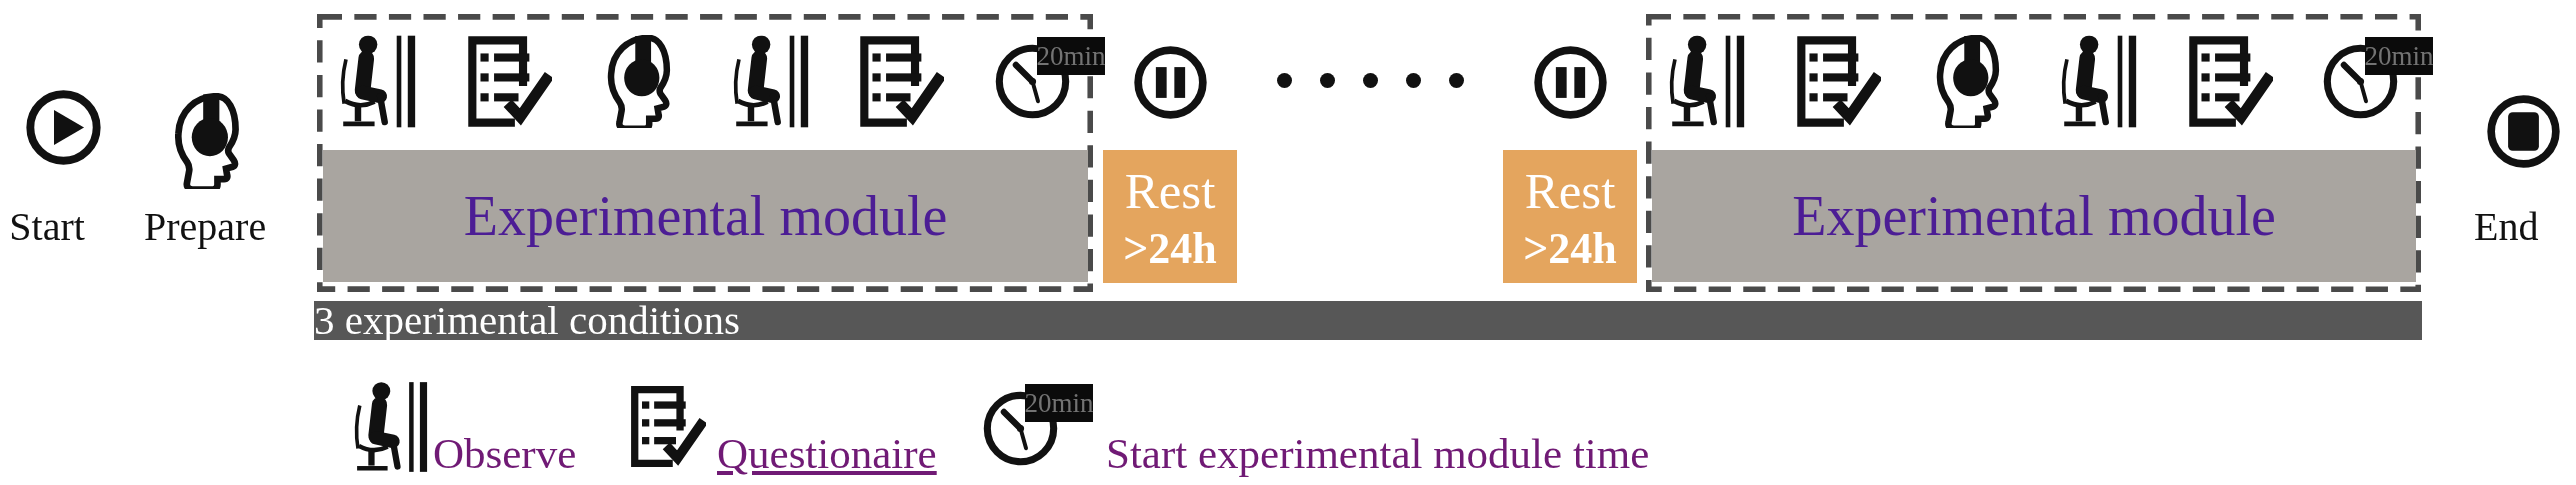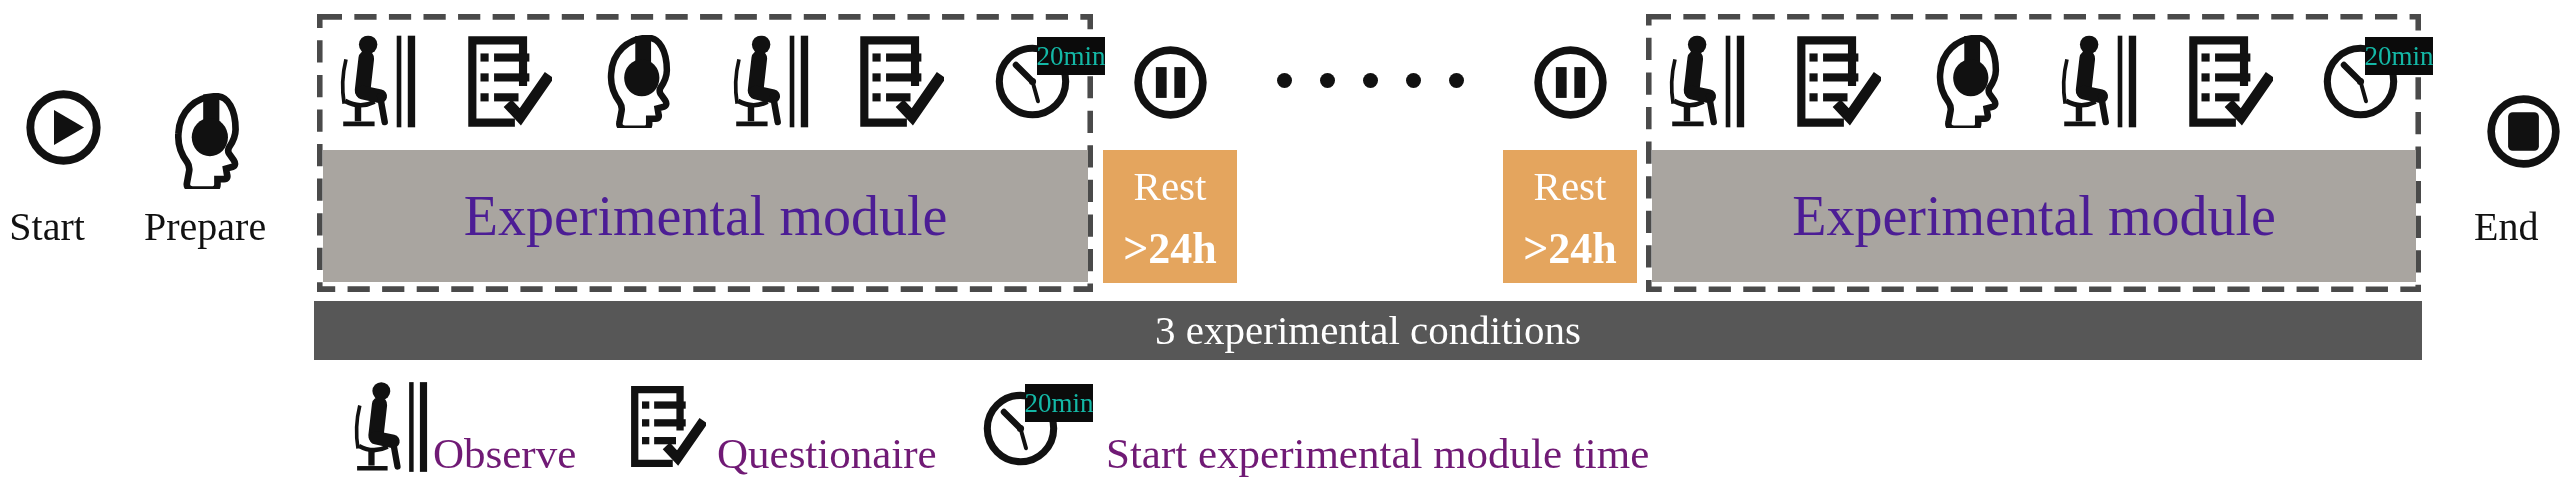--- a/index.html
+++ b/index.html
@@ -32,7 +32,7 @@
   .dots{position:absolute;left:1277px;top:73px;display:flex;gap:28px;}
   .dots span{width:15px;height:15px;border-radius:50%;background:#111;display:block;}
   
-  .badge{position:absolute;background:#0b0b0b;color:#14b8a6;display:flex;align-items:center;justify-content:center;
+  .badge{position:absolute;background:#0b0b0b;color:#737373;display:flex;align-items:center;justify-content:center;
          font-size:27px;line-height:1;font-family:"Liberation Serif",serif;}
   .clock-wrap .badge{left:44px;top:-5px;width:68px;height:38px;}
   

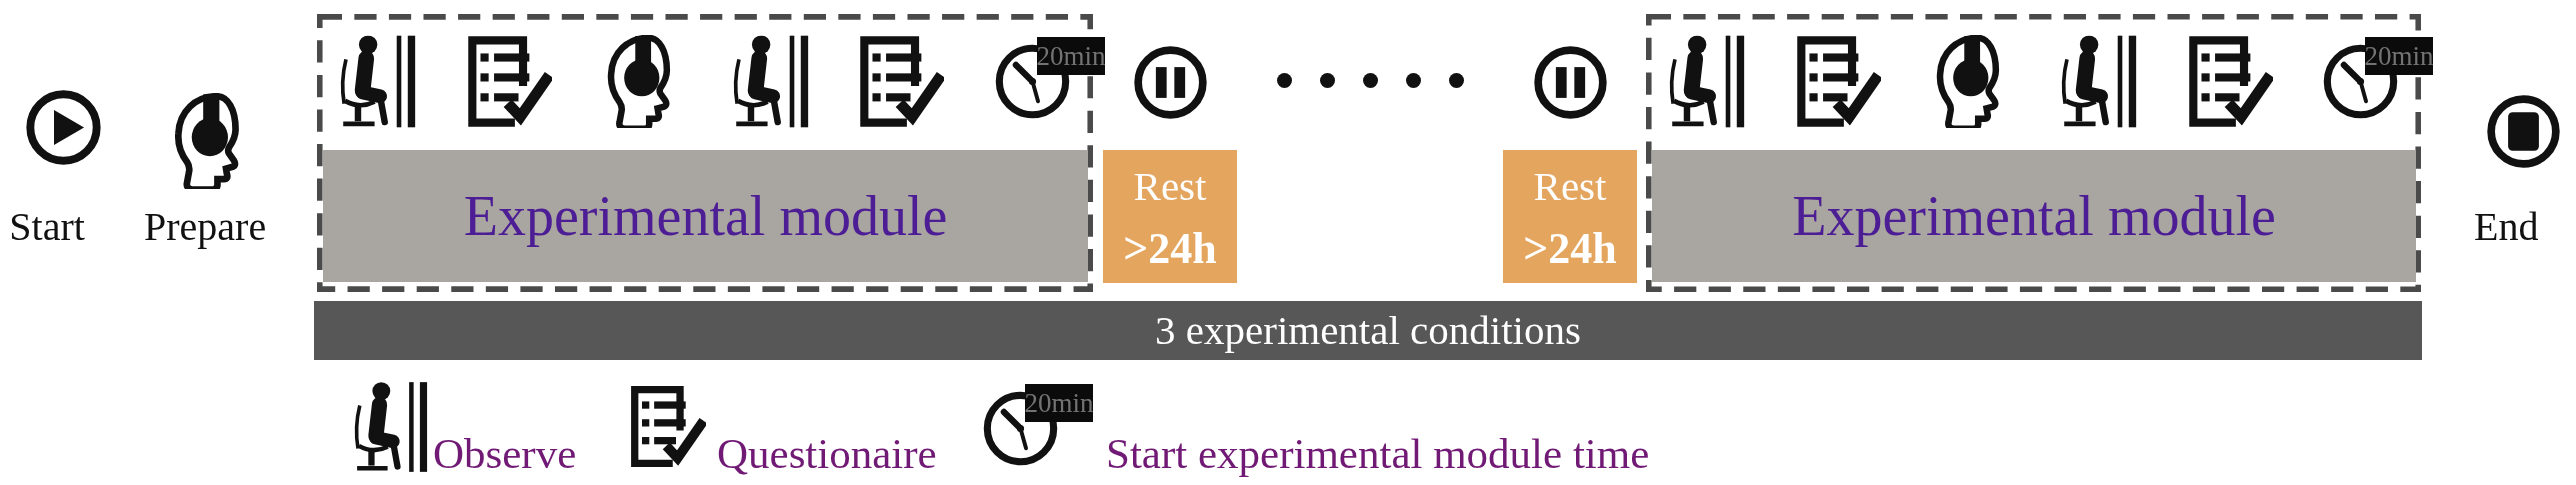--- a/index.html
+++ b/index.html
@@ -22,7 +22,7 @@
   .rest-box{position:absolute;top:150px;width:134px;height:133px;background:#e4a55e;
             display:flex;flex-direction:column;align-items:center;justify-content:space-between;
             padding:16px 0 12.3px 0;box-sizing:border-box;}
-  .rest-title{color:#fff;font-size:41px;line-height:1;}
+  .rest-title{color:#fff;font-size:51px;line-height:1;}
   .rest-duration{color:#fff;font-size:44px;line-height:1;font-weight:bold;}
   
   .conditions-bar{position:absolute;left:314px;top:301px;width:2108px;height:59px;background:#575757;

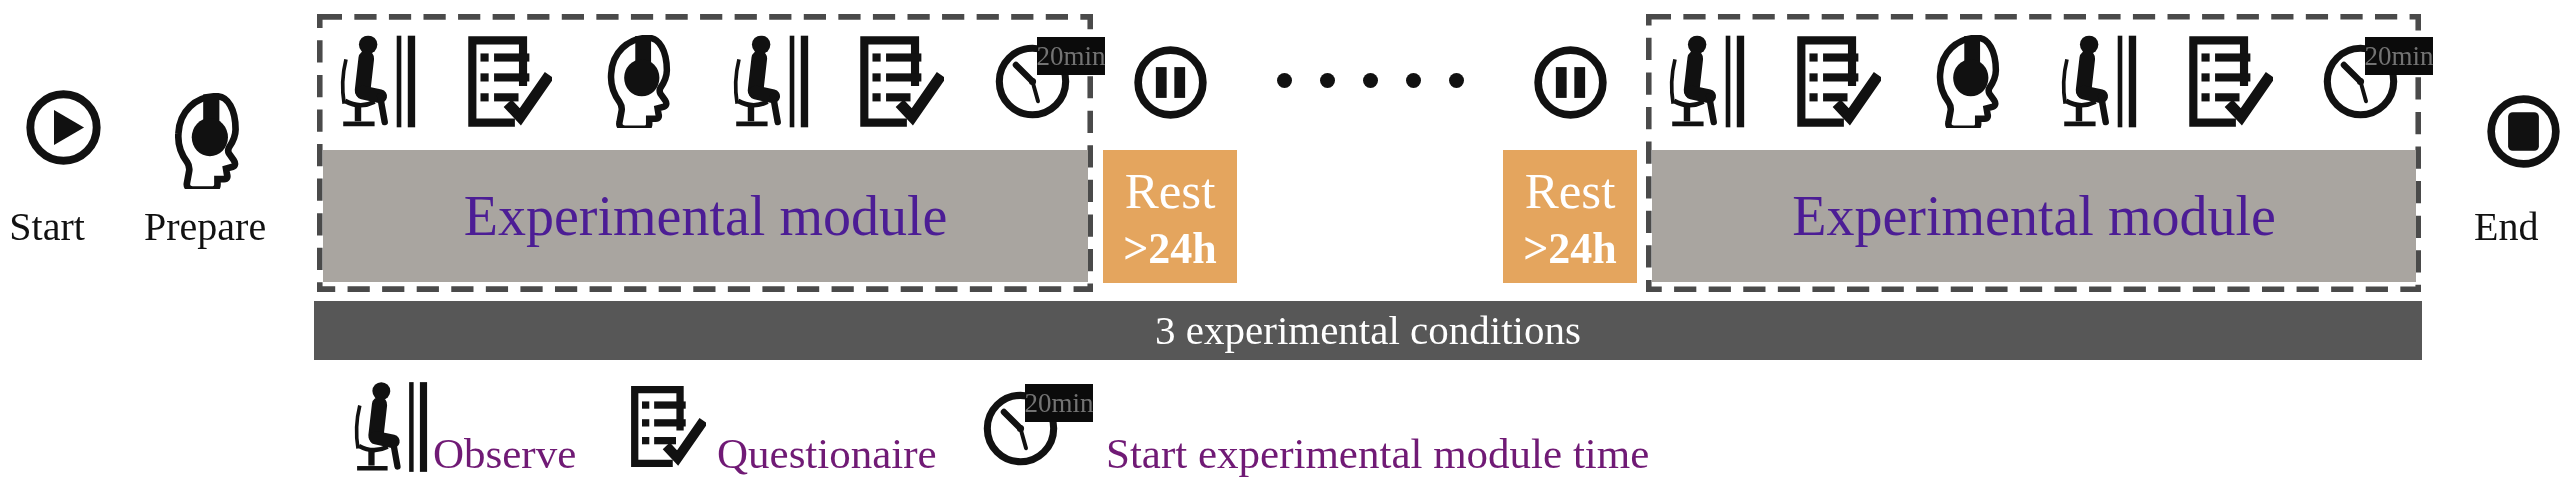--- a/index.html
+++ b/index.html
@@ -25,8 +25,8 @@
   .rest-title{color:#fff;font-size:51px;line-height:1;}
   .rest-duration{color:#fff;font-size:44px;line-height:1;font-weight:bold;}
   
-  .conditions-bar{position:absolute;left:314px;top:301px;width:2108px;height:59px;background:#575757;
-                  display:flex;align-items:center;justify-content:center;}
+  .conditions-bar{position:absolute;left:314px;top:301px;width:2108px;height:39px;background:#575757;
+                  display:flex;align-items:center;}
   .conditions-bar .bar-label{color:#fff;font-size:41px;line-height:1;}
   
   .dots{position:absolute;left:1277px;top:73px;display:flex;gap:28px;}

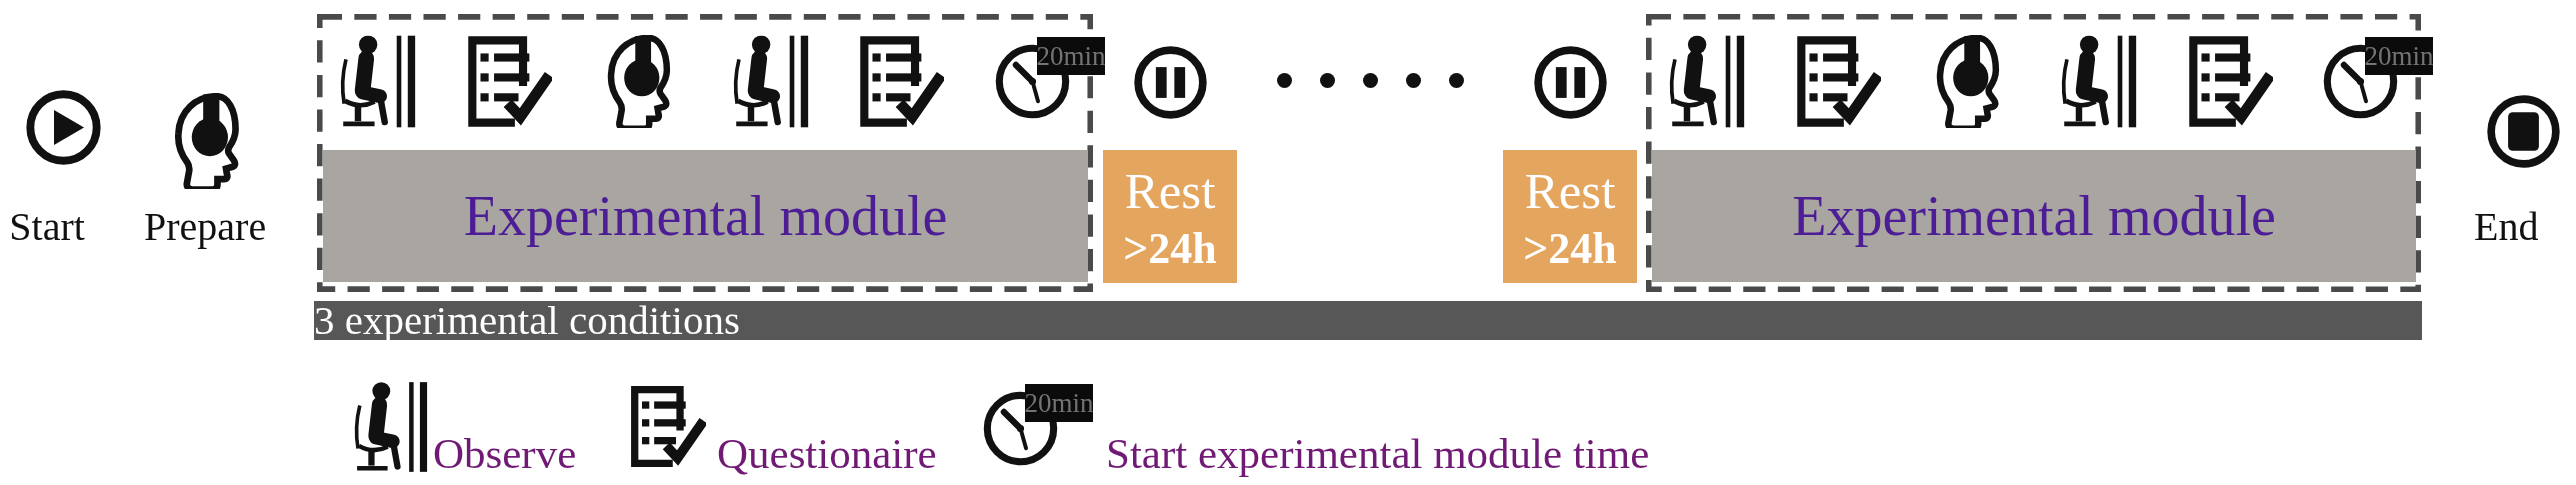--- a/index.html
+++ b/index.html
@@ -221,7 +221,7 @@
       <use href="#sym-questionnaire"></use>
     </svg>
 </div>
-<div class="legend-label" style="left:717px;top:432px;">Questionaire</div>
+<div class="legend-label" style="left:717px;top:432px;text-decoration:underline;">Questionaire</div>
 
 <div class="icon rel-icon clock-wrap" style="left:981px;top:389px;width:79px;height:79px;">
   <svg viewBox="0 0 128 128" width="79" height="79">

